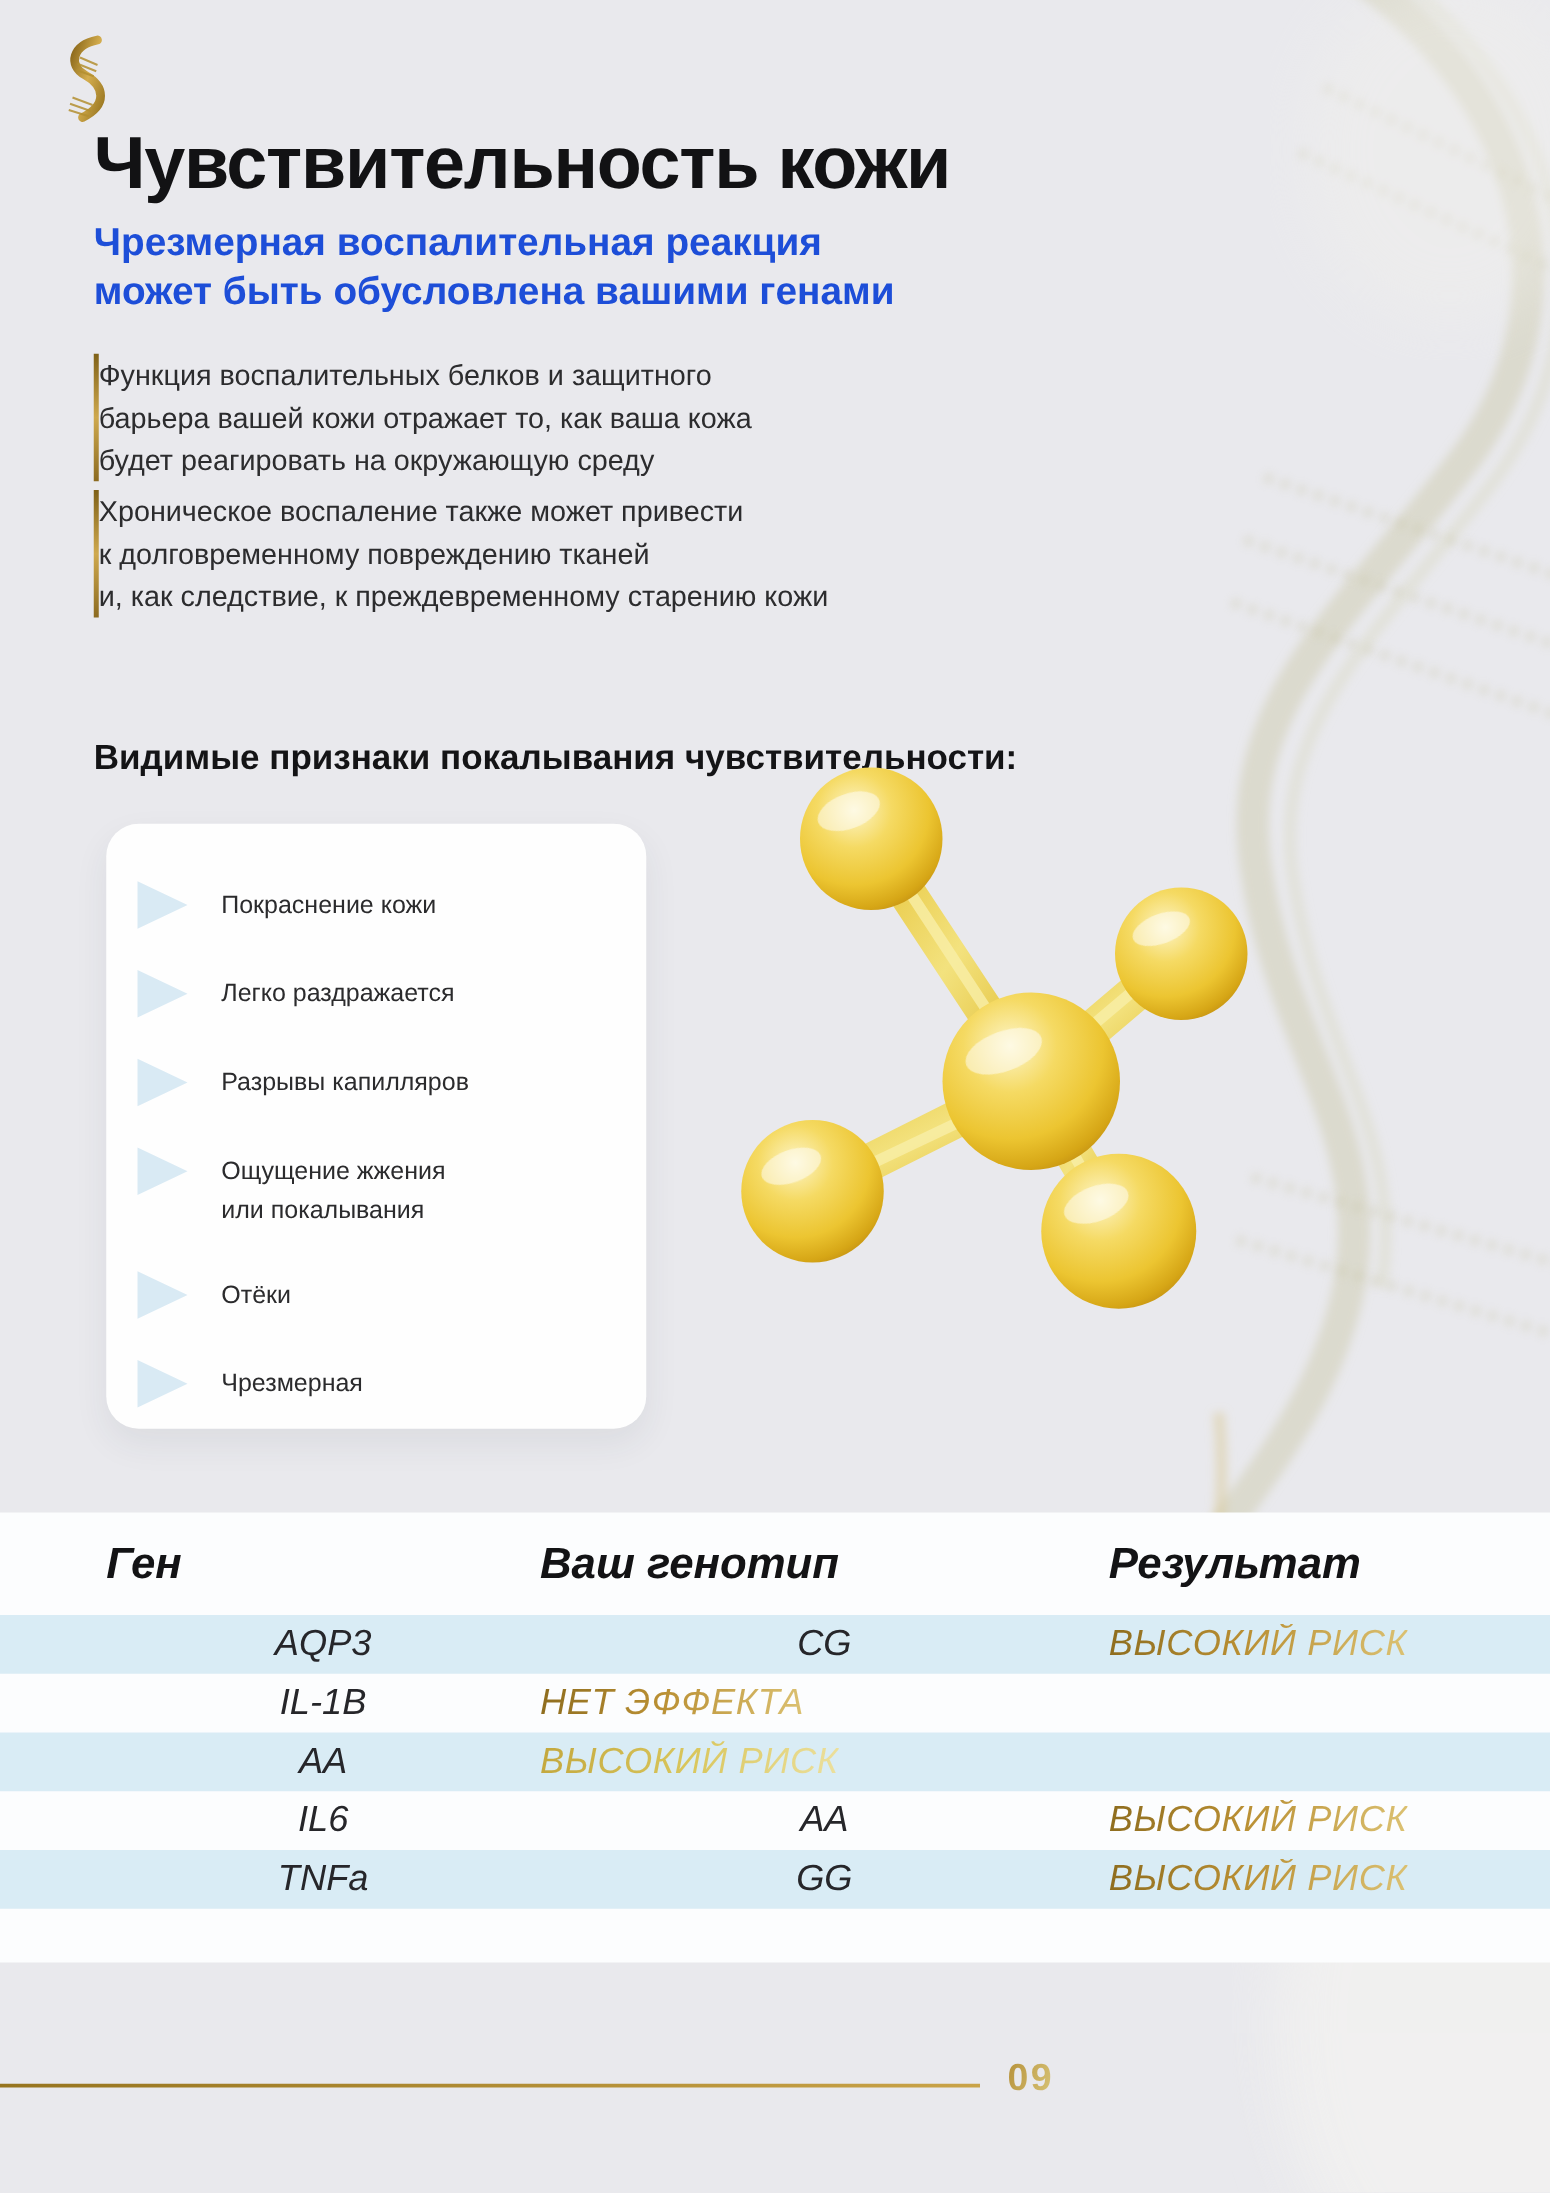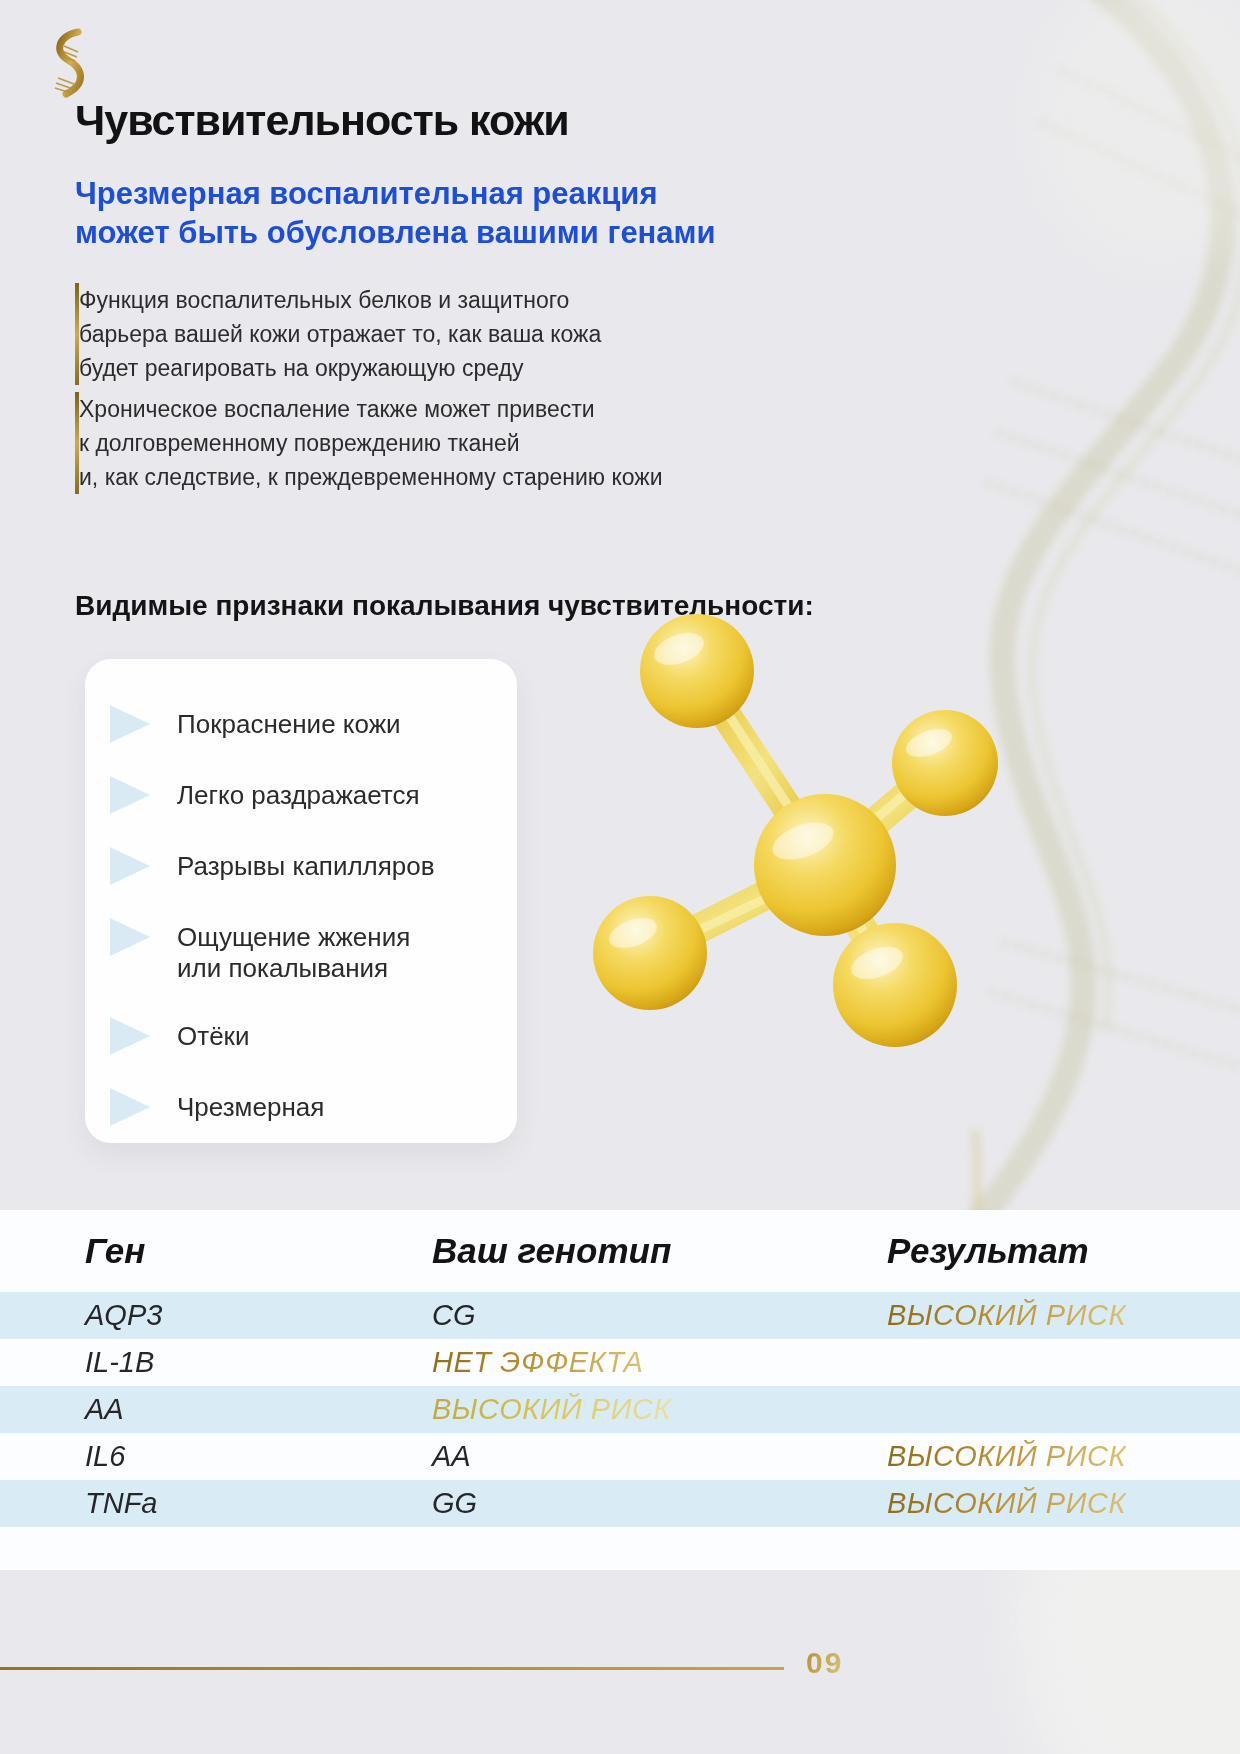--- a/index.html
+++ b/index.html
@@ -18,7 +18,7 @@
   #logo{left:44px;top:26px;width:50px;height:76px;}
   #page-title{
     left:75px;top:96px;margin:0;
-    font-size:43px;font-weight:800;letter-spacing:-1px;color:#121214;
+    font-size:59px;font-weight:800;letter-spacing:-1px;color:#121214;
   }
   #page-subtitle{
     left:75px;top:174px;

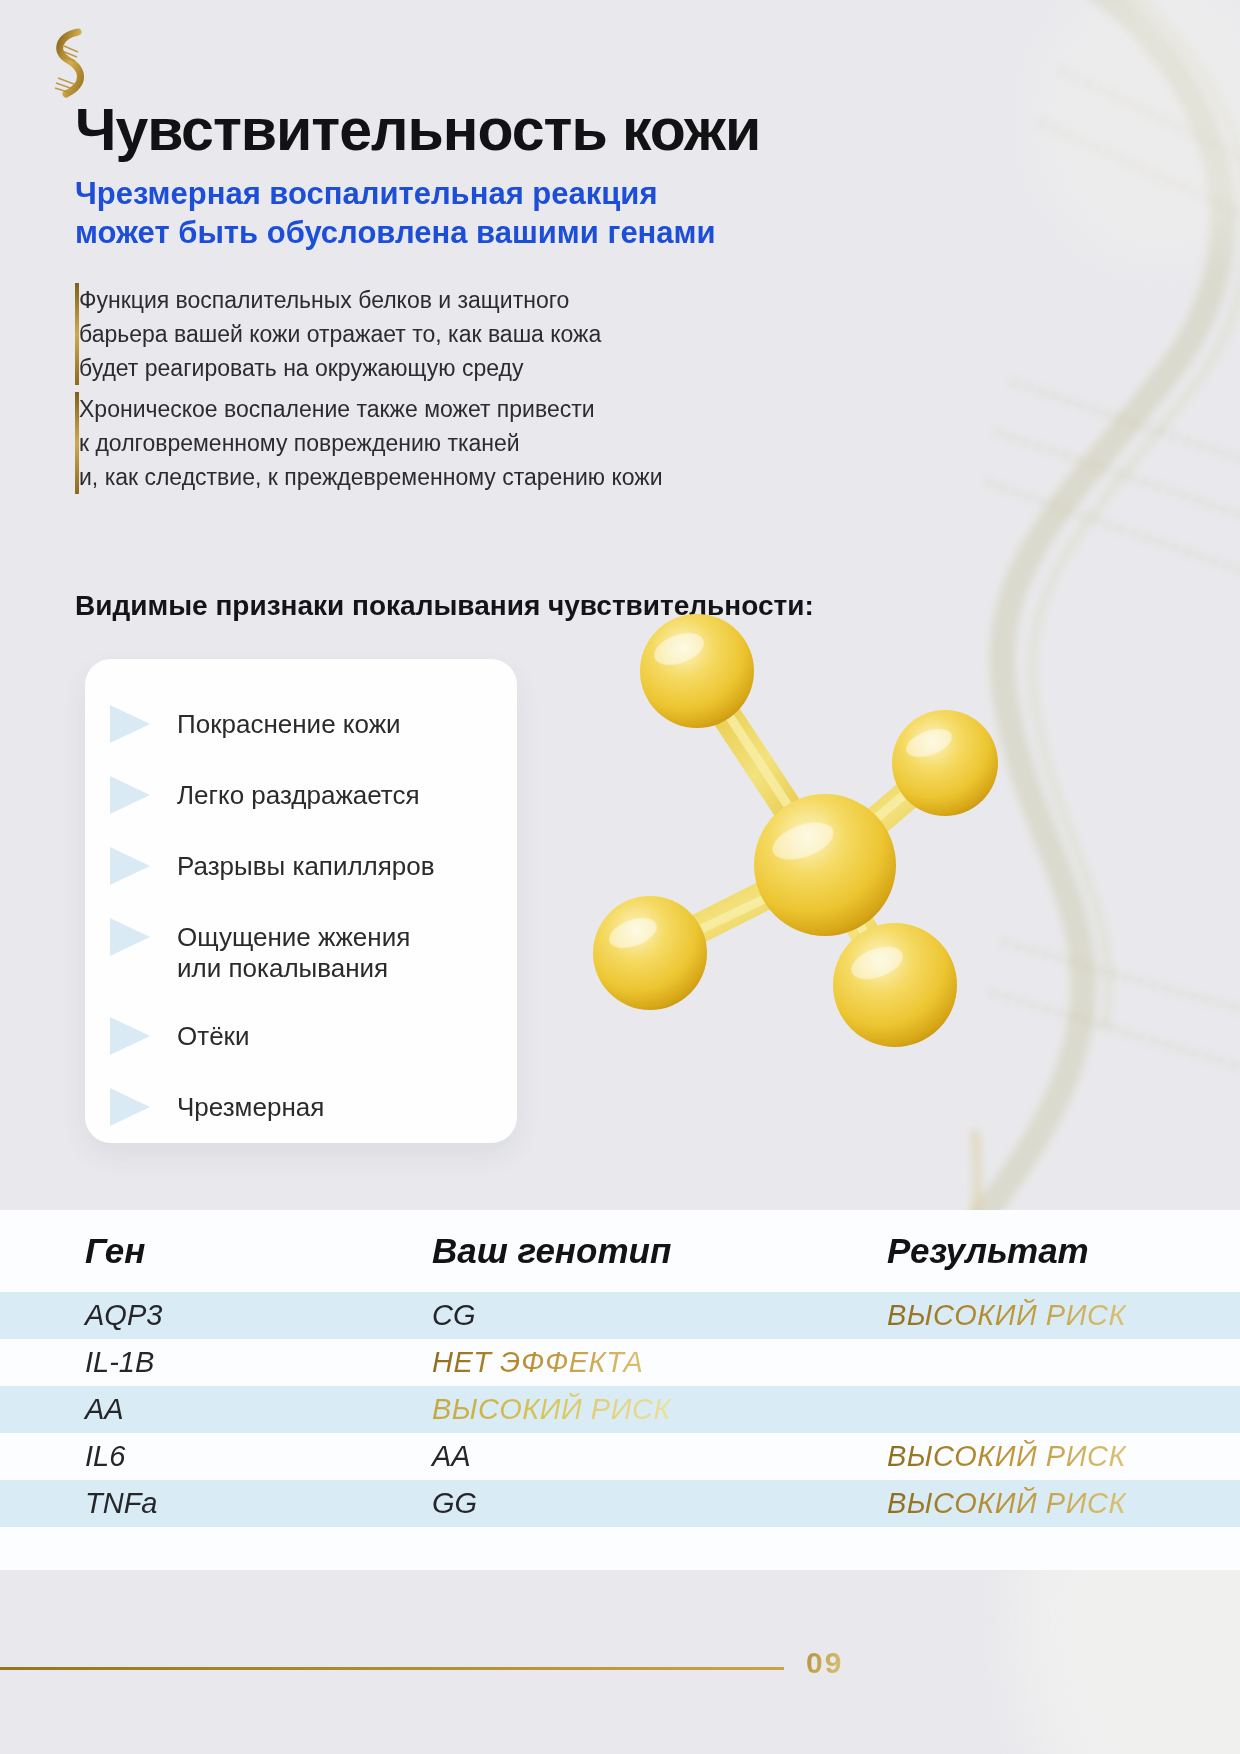--- a/index.html
+++ b/index.html
@@ -57,7 +57,7 @@
   }
   .sign-label{
     margin-left:27px;
-    font-size:26px;line-height:31px;color:#2b2b2d;
+    font-size:20px;line-height:31px;color:#2b2b2d;
     white-space:pre-line;
   }
   

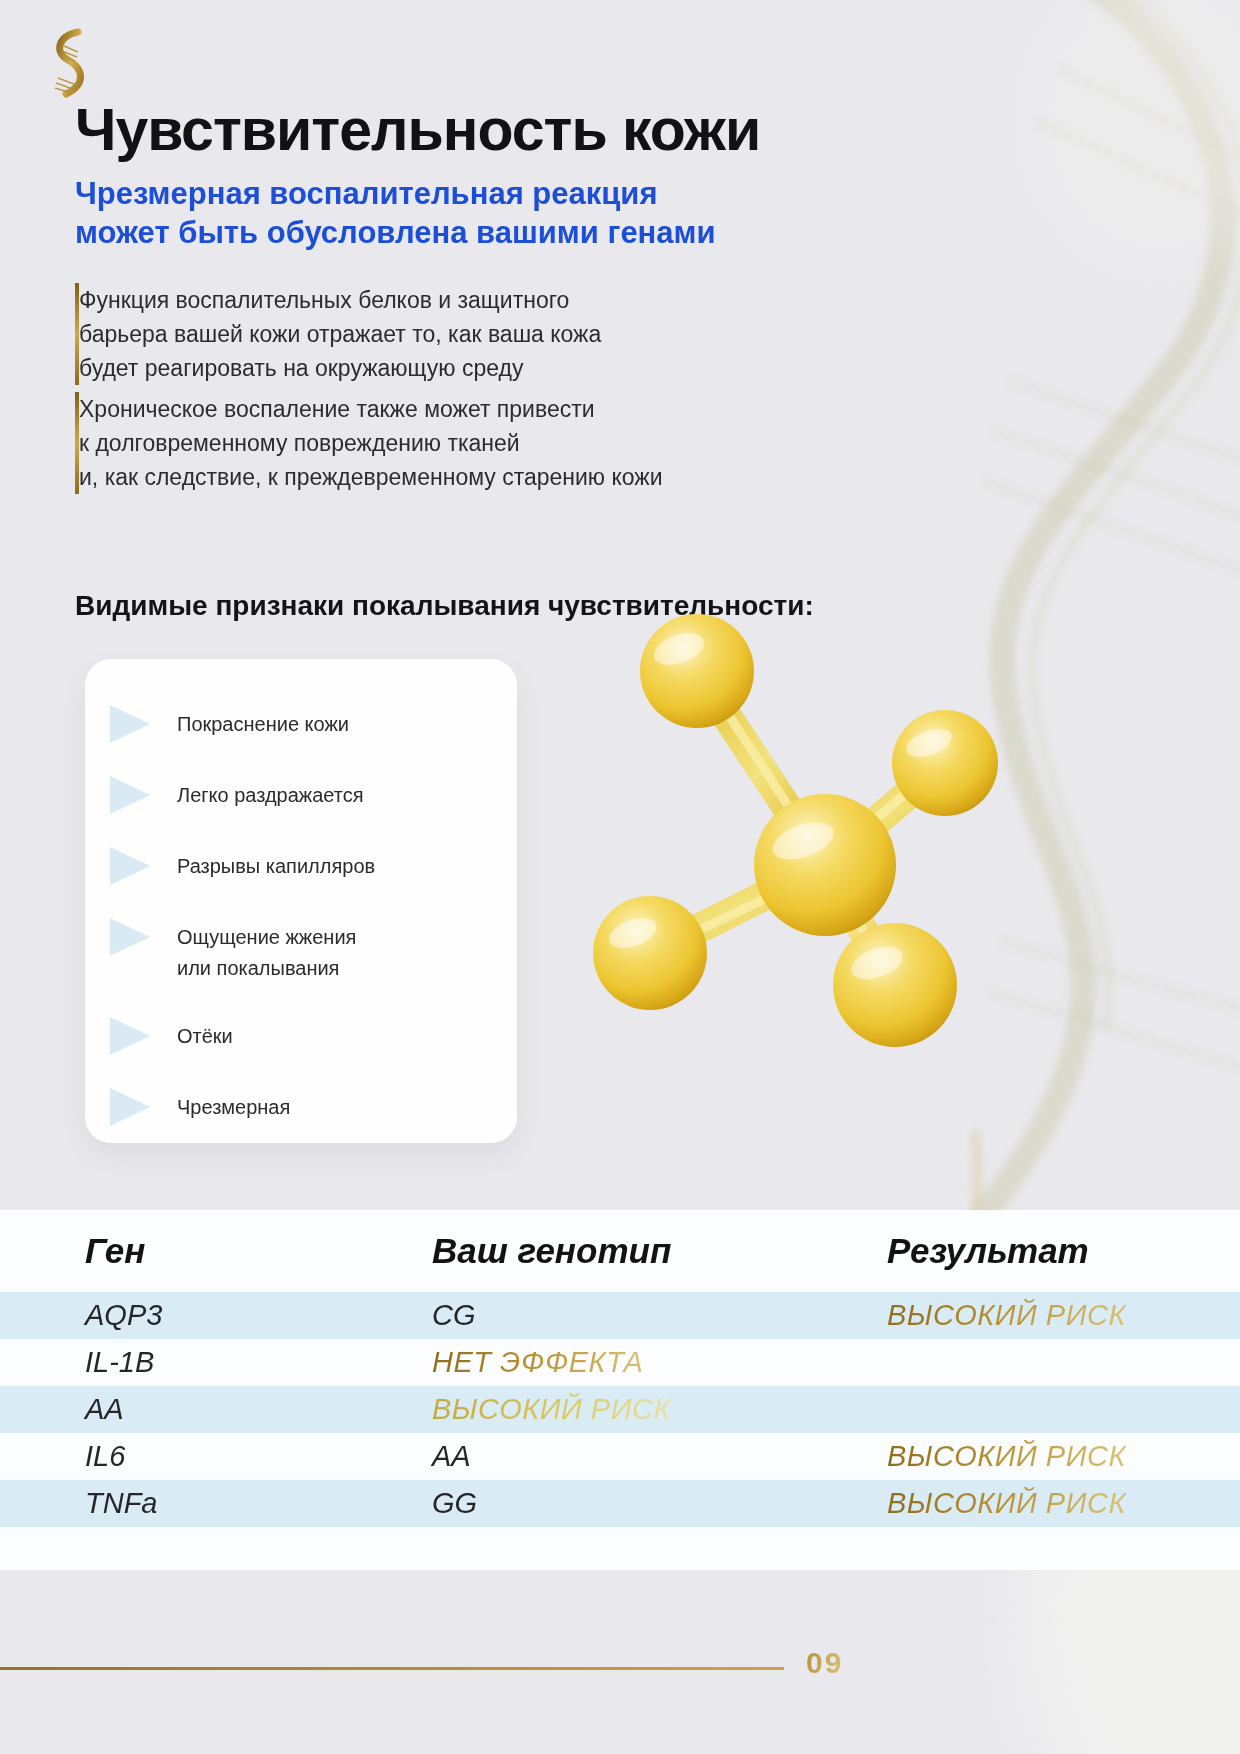--- a/index.html
+++ b/index.html
@@ -77,7 +77,7 @@
   .t-head{height:82px;font-size:35px;font-weight:800;color:#131315;}
   .t-data{height:47px;font-size:29px;color:#26262a;}
   .t-data.shaded{background:#d9ecf5;}
-  .gene-cell,.genotype-cell{font-weight:400;}
+  .gene-cell,.genotype-cell{font-weight:400;text-align:center;}
   .result-cell{
     font-weight:300;letter-spacing:.5px;
     background:linear-gradient(100deg,#8d6c1e 0%,#b98f33 45%,#dcc273 100%);

